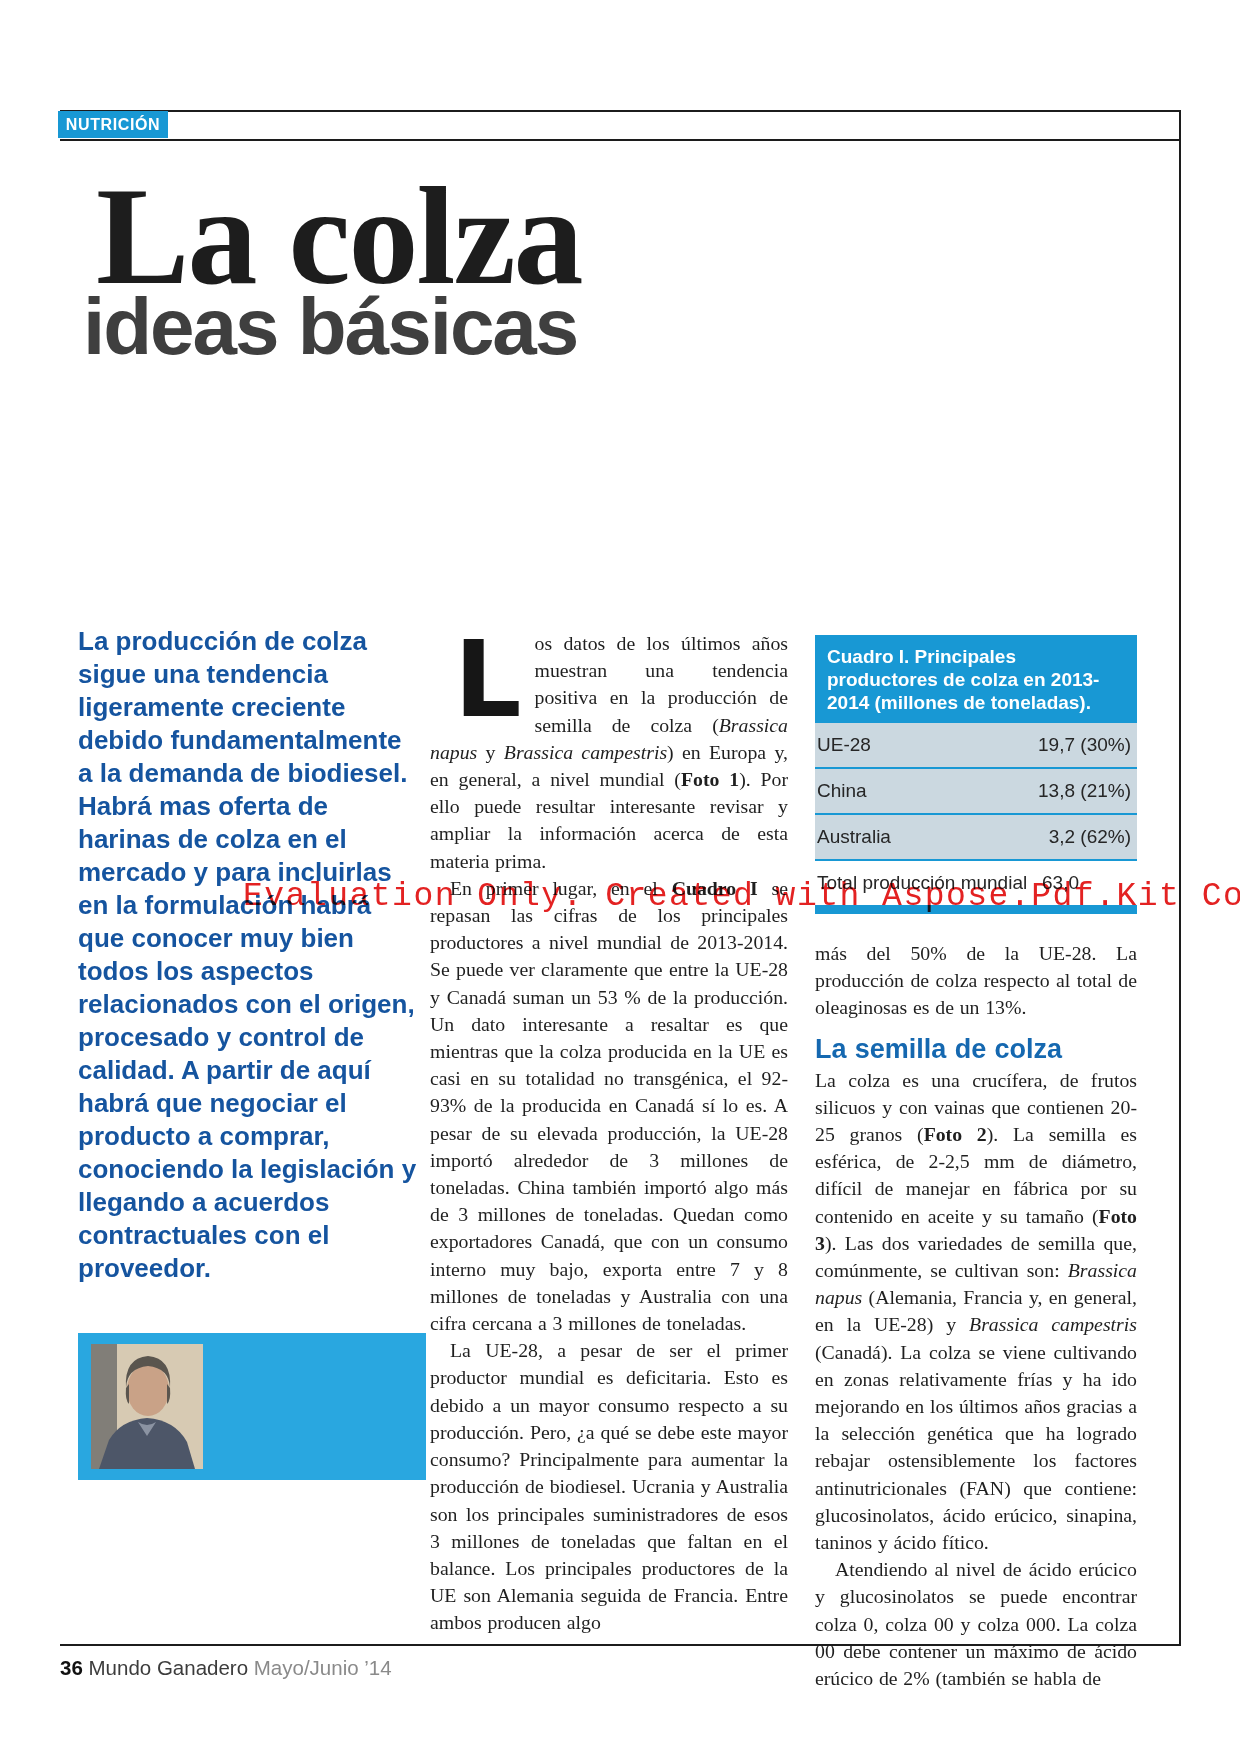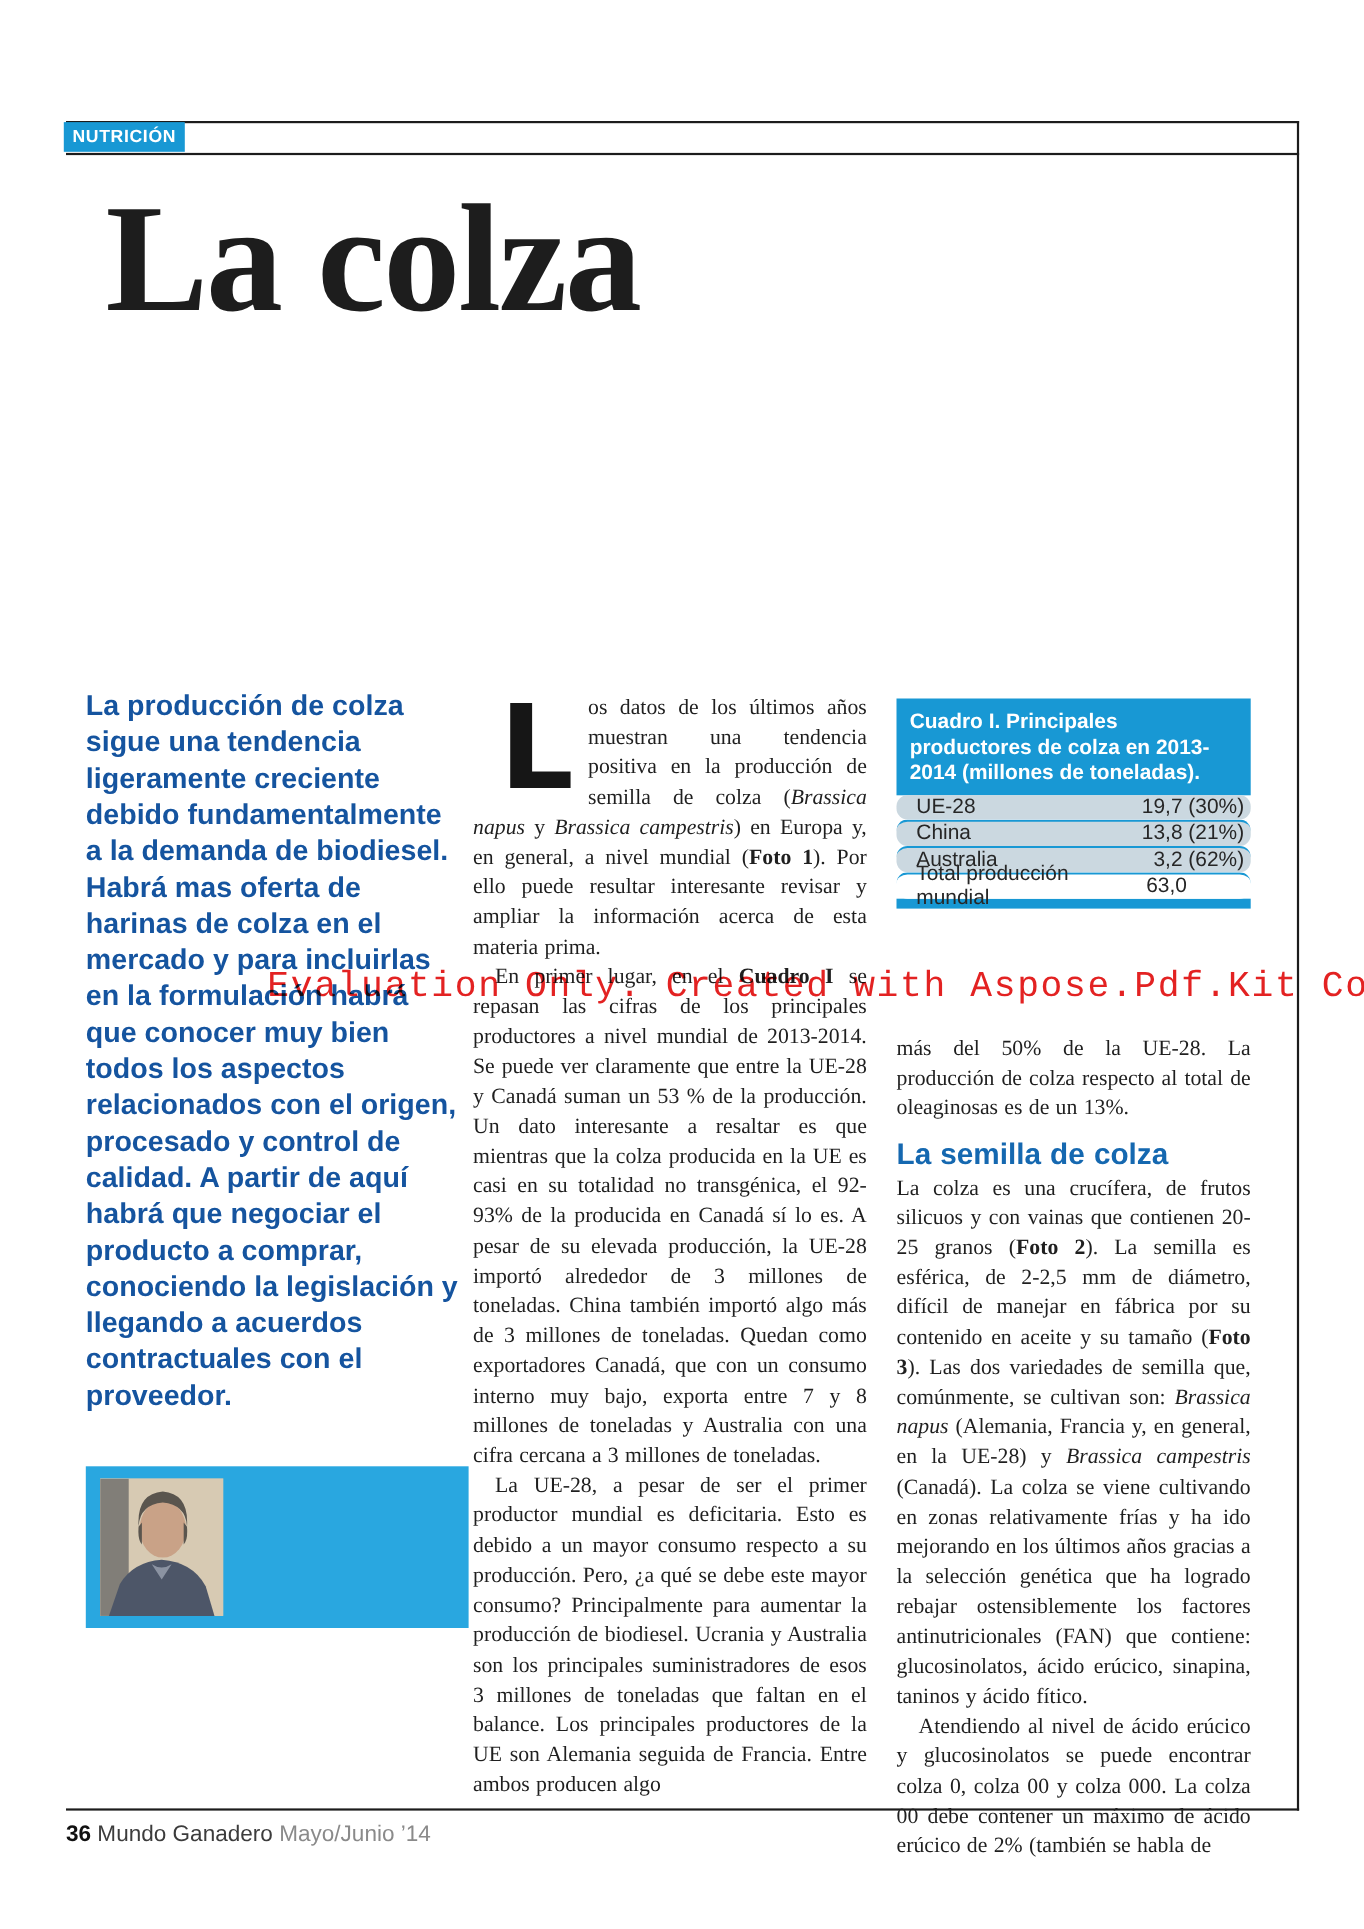--- a/index.html
+++ b/index.html
@@ -81,6 +81,7 @@
   </div>
 
   <h1 class="title">La colza</h1>
+  <h2 class="subtitle">ideas básicas</h2>
 
   <div class="intro">La producción de colza sigue una tendencia ligeramente creciente debido fundamentalmente a la demanda de biodiesel. Habrá mas oferta de harinas de colza en el mercado y para incluirlas en la formulación habrá que conocer muy bien todos los aspectos relacionados con el origen, procesado y control de calidad. A partir de aquí habrá que negociar el producto a comprar, conociendo la legislación y llegando a acuerdos contractuales con el proveedor.</div>
 

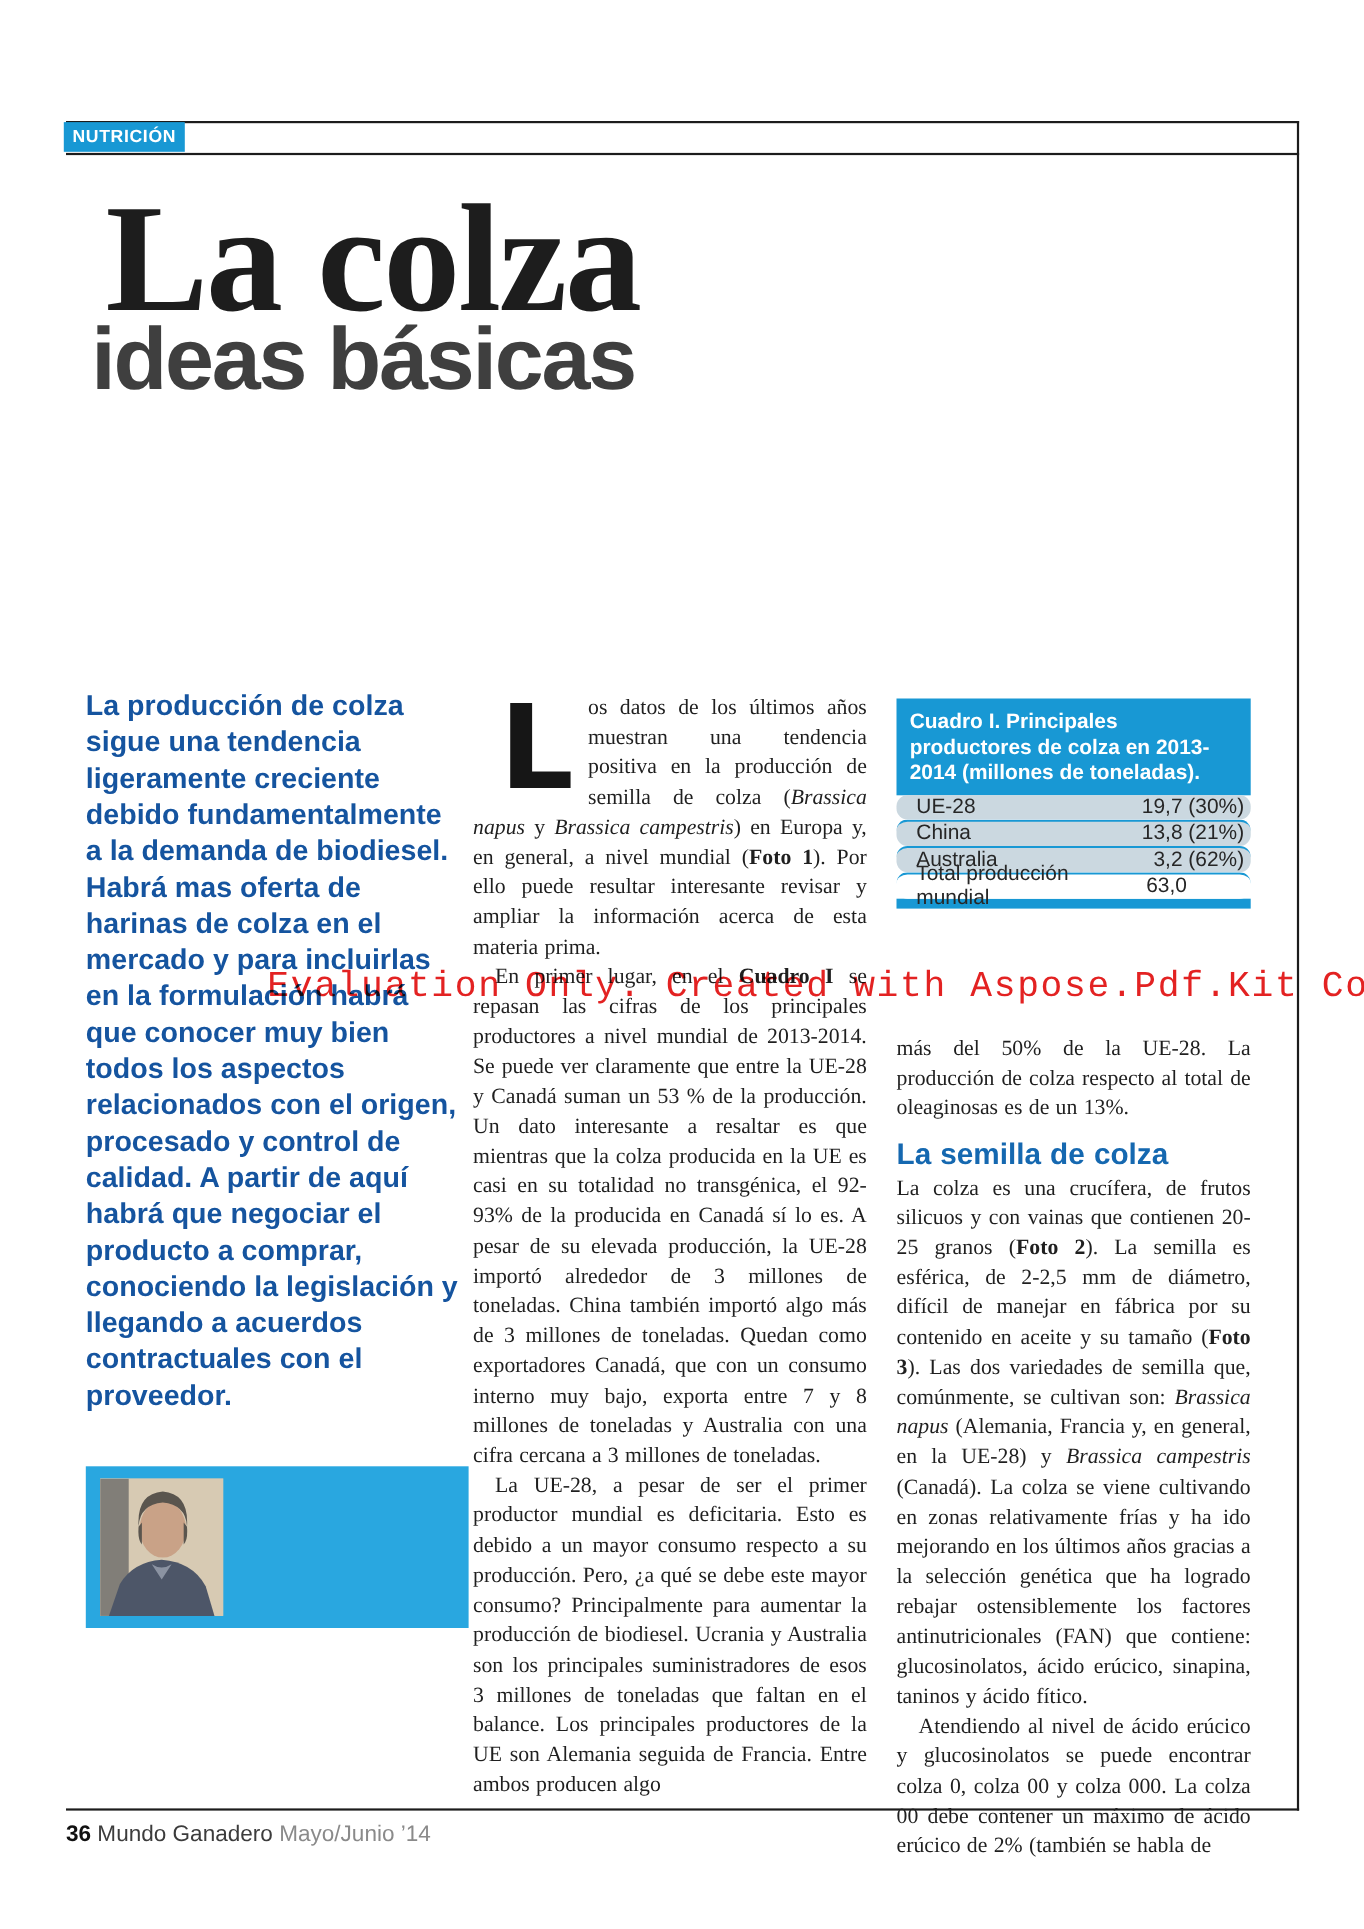--- a/index.html
+++ b/index.html
@@ -42,8 +42,8 @@
   .cuadro-head{background:var(--accent-blue,#1898d4);color:#fff;font-weight:bold;
                font-size:19px;line-height:23px;text-align:left;padding:10px 12px 9px;}
   .cuadro-body{border-bottom:9px solid var(--accent-blue,#1898d4);}
-  .t-row{display:flex;justify-content:space-between;align-items:center;height:22px;
-         font-size:19px;color:#262626;padding:0 6px 0 18px;background:#fff;border-radius:10px;}
+  .t-row{display:flex;justify-content:space-between;align-items:center;height:44px;
+         font-size:19px;color:#262626;padding:0 6px 0 2px;background:#fff;}
   .t-row + .t-row{border-top:2px solid var(--accent-blue,#1898d4);}
   .t-row.shaded{background:var(--row-shade,#cbd8e0);}
   .t-row.total .t-value{padding-right:52px;}

